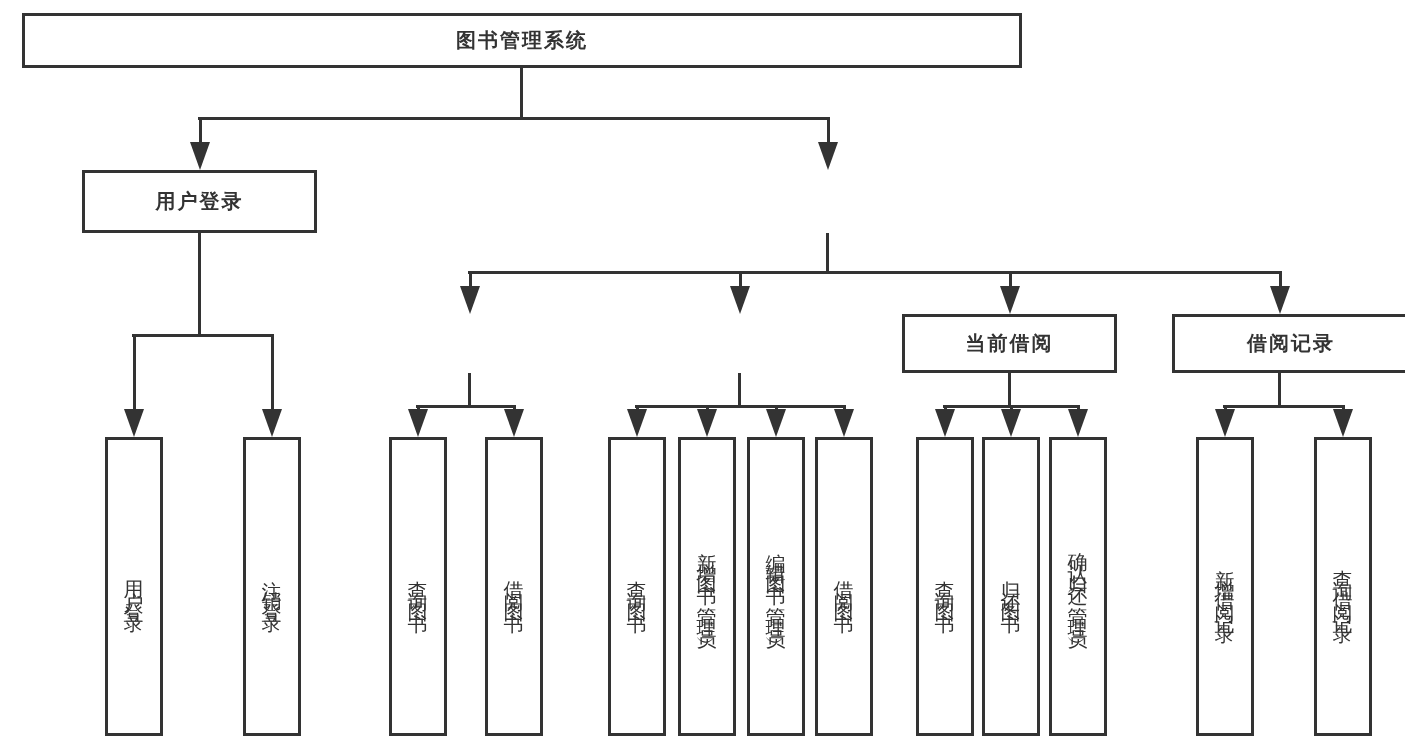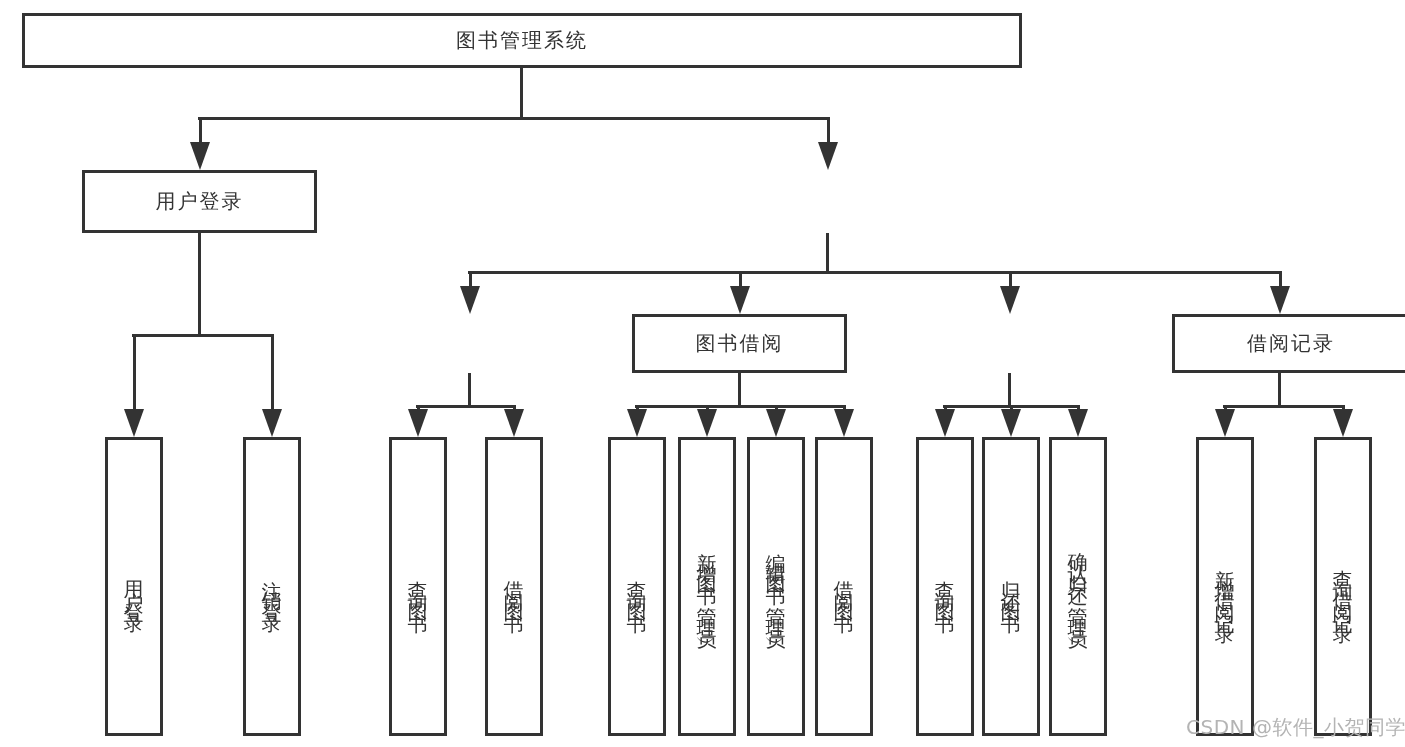--- a/index.html
+++ b/index.html
@@ -23,6 +23,7 @@
     letter-spacing: 2px;
     color: #333333;
     z-index: 2;
+    font-weight: bold;
   }
   .vbox {
     position: absolute;

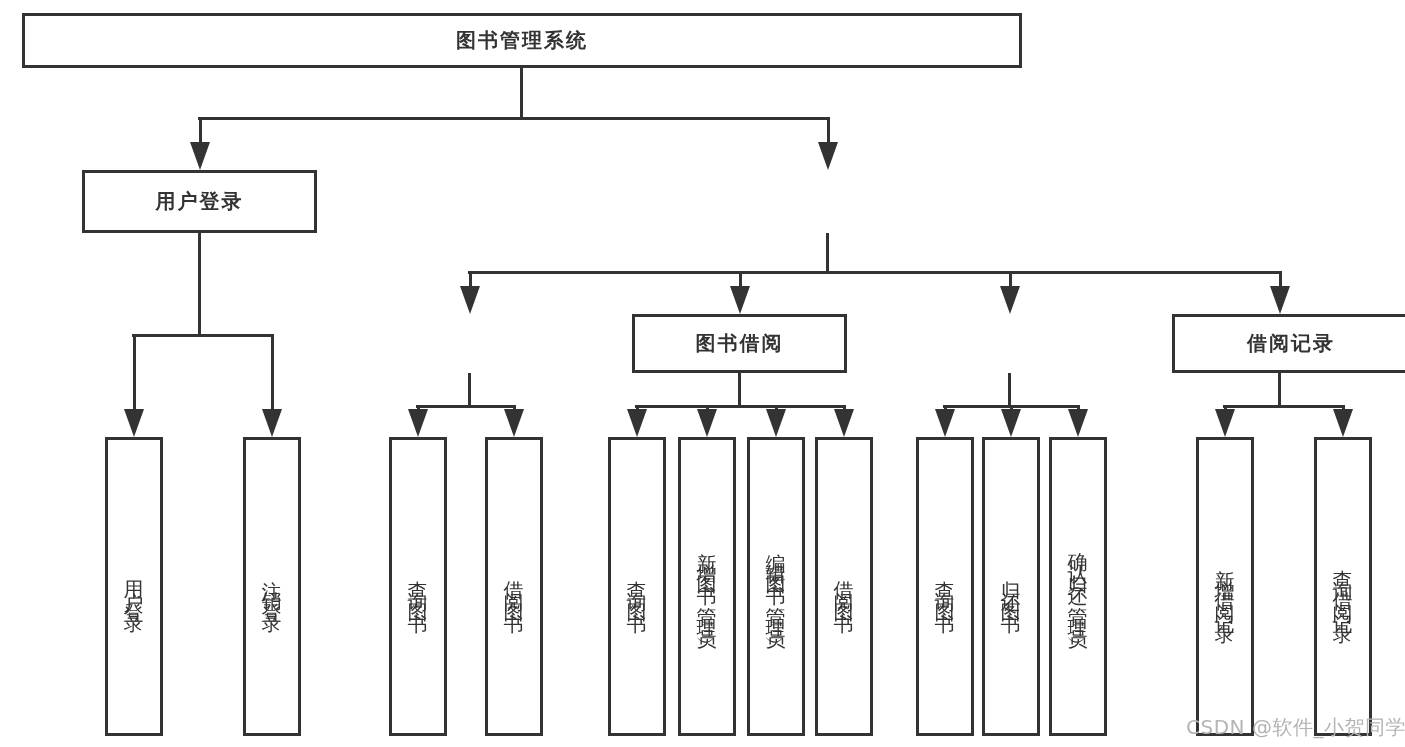--- a/index.html
+++ b/index.html
@@ -126,9 +126,6 @@
       <div class="head"></div>
     </div>
 
-  <div class="hbox" style="left:632px;top:314px;width:215px;height:59px">
-    <span>图书借阅</span>
-  </div>
   <div class="hbox" style="left:1172px;top:314px;width:238px;height:59px">
     <span>借阅记录</span>
   </div>

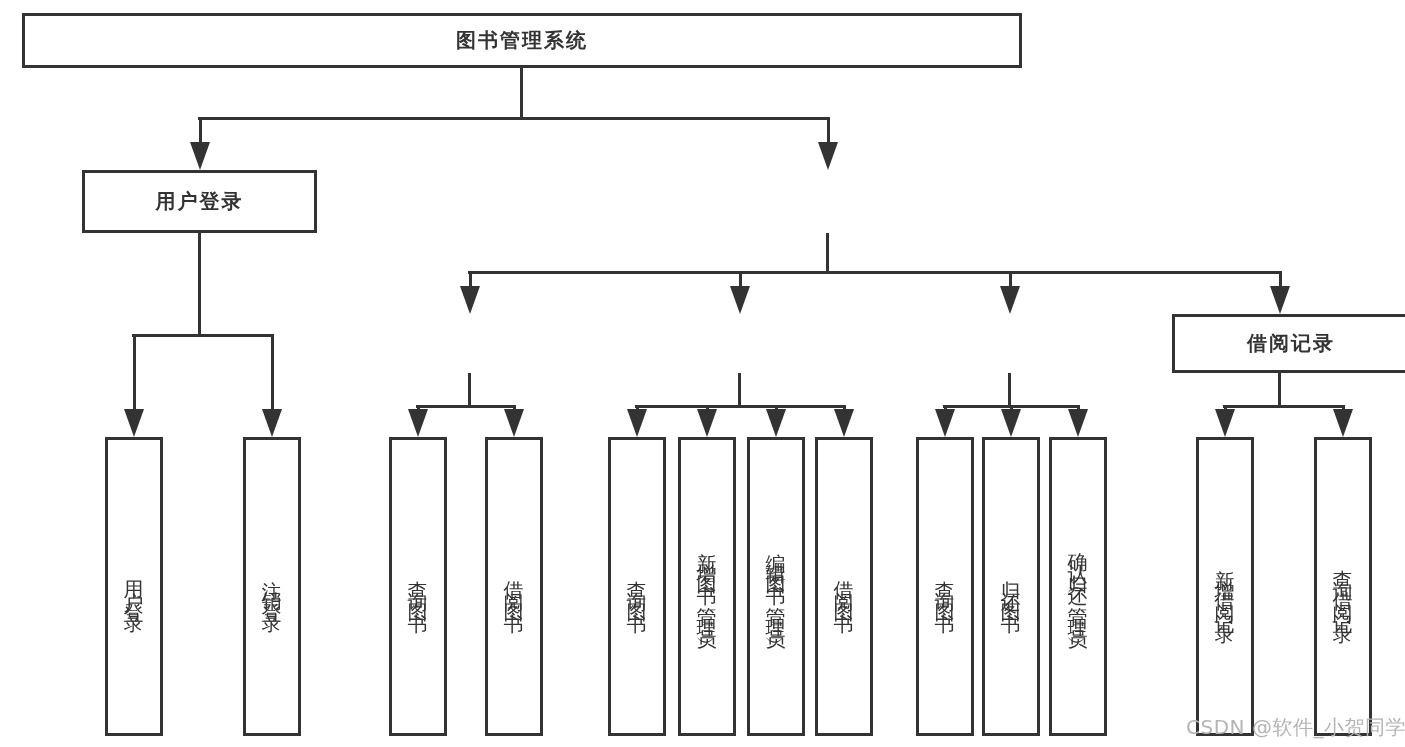--- a/index.html
+++ b/index.html
@@ -126,6 +126,9 @@
       <div class="head"></div>
     </div>
 
+  <div class="hbox" style="left:902px;top:314px;width:215px;height:59px">
+    <span>当前借阅</span>
+  </div>
   <div class="hbox" style="left:1172px;top:314px;width:238px;height:59px">
     <span>借阅记录</span>
   </div>

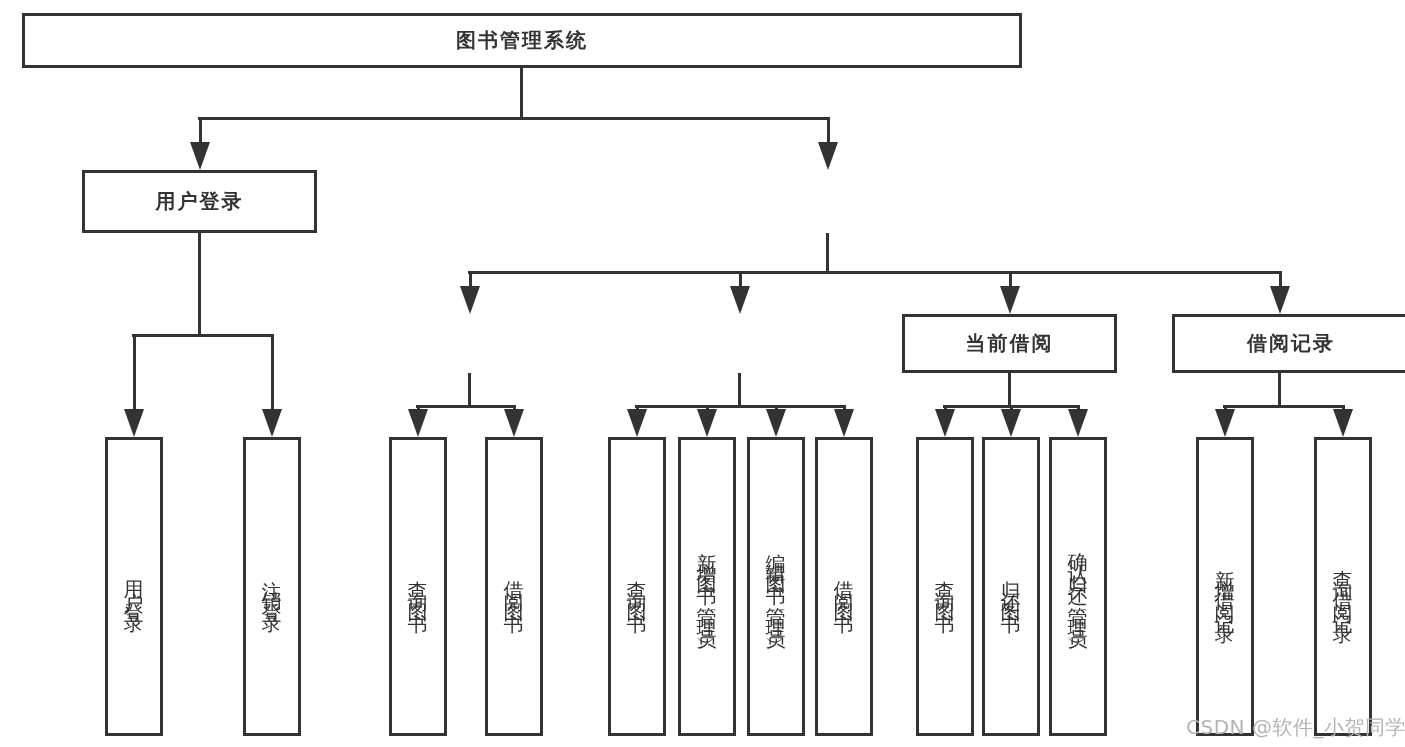--- a/index.html
+++ b/index.html
@@ -233,7 +233,6 @@
     <span class="vtext">查询借阅记录</span>
   </div>
 
-  <div class="watermark">CSDN @软件_小贺同学</div>
 
 </div>
 

